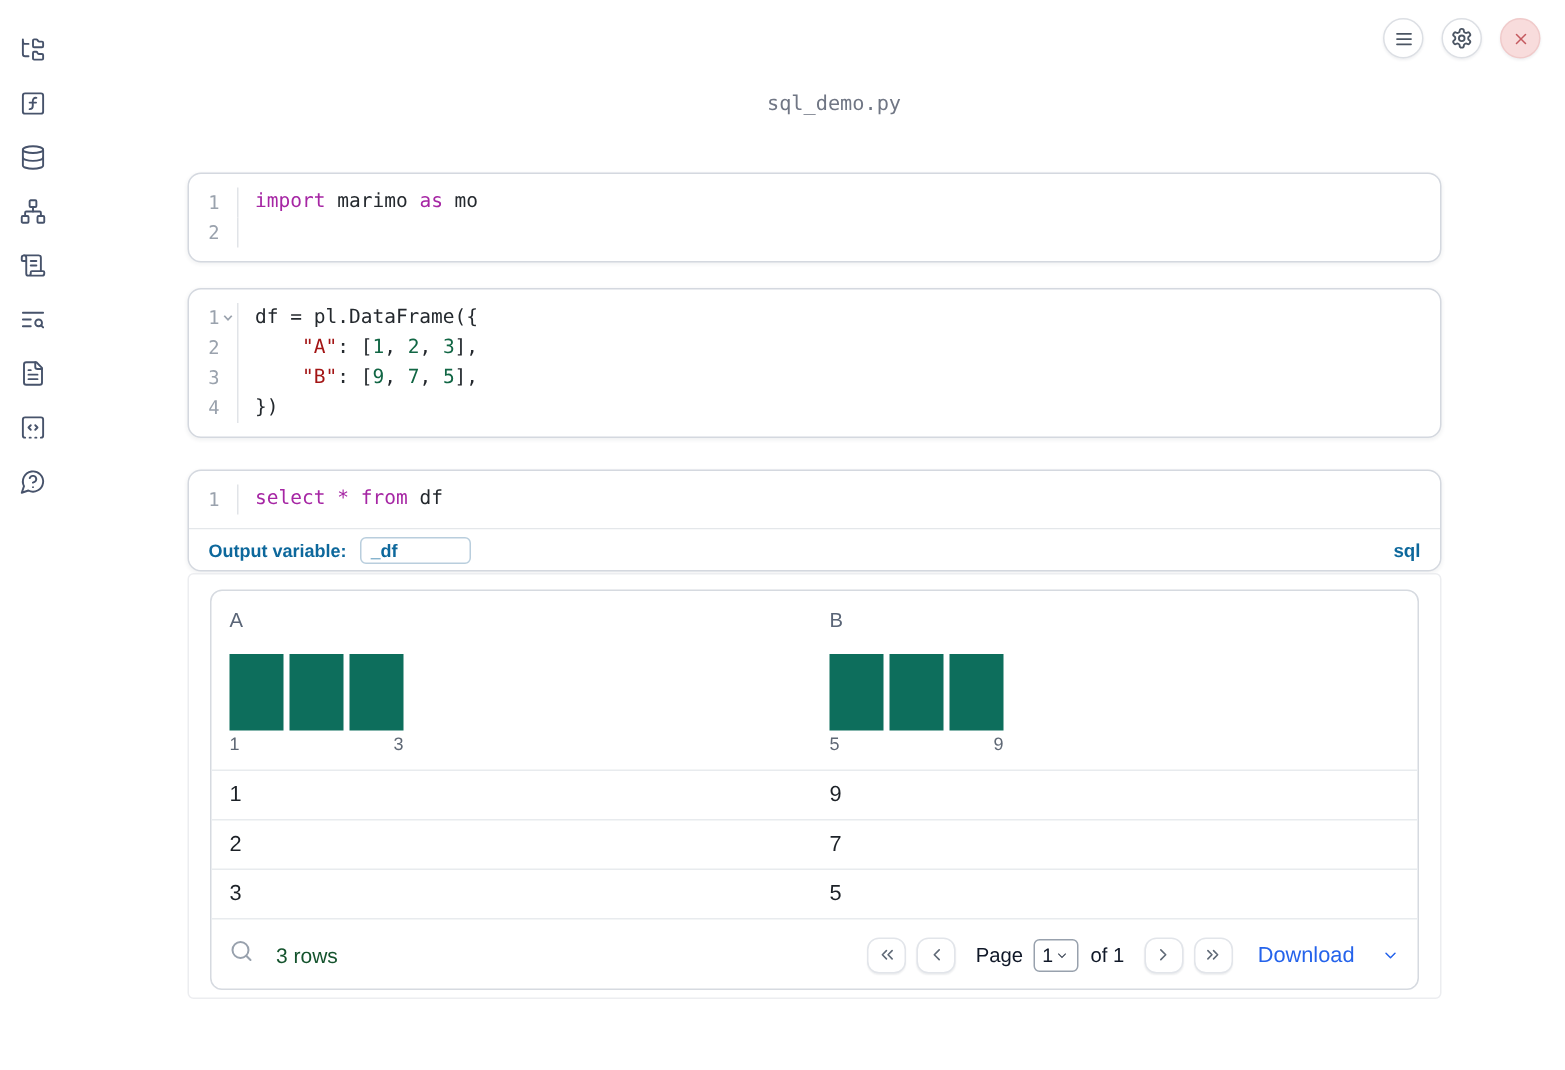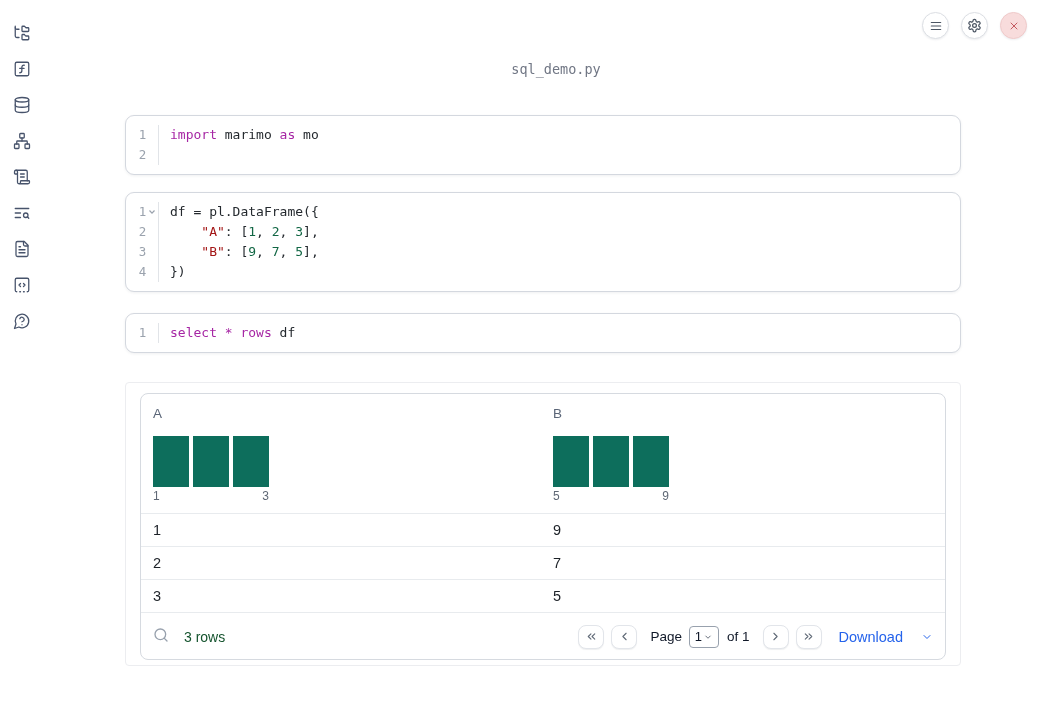--- a/index.html
+++ b/index.html
@@ -283,7 +283,7 @@
           <span class="ln">1</span>
           <span class="foldcol"></span>
         </span>
-        <span class="code-text"><span class="kw">select</span><span> </span><span class="kw">*</span><span> </span><span class="kw">rows</span><span> df</span></span>
+        <span class="code-text"><span class="kw">select</span><span> </span><span class="kw">*</span><span> </span><span class="kw">from</span><span> df</span></span>
       </div>
     </div>
 </section>

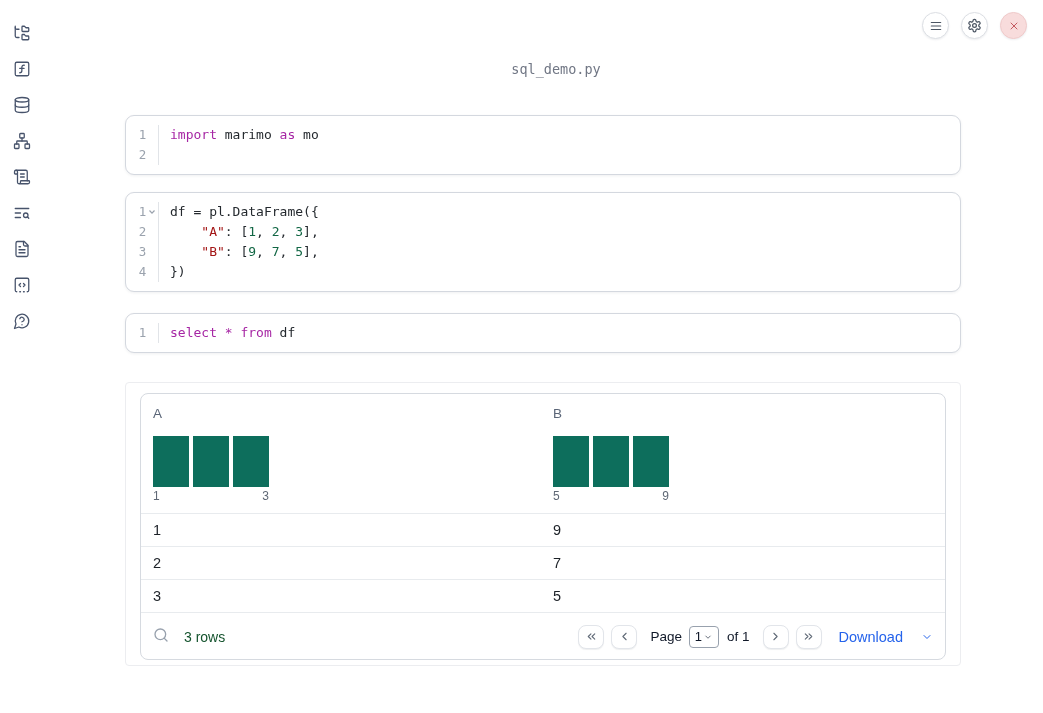--- a/index.html
+++ b/index.html
@@ -286,6 +286,11 @@
         <span class="code-text"><span class="kw">select</span><span> </span><span class="kw">*</span><span> </span><span class="kw">from</span><span> df</span></span>
       </div>
     </div>
+  <div class="sql-footer">
+    <span class="outvar-label">Output variable:</span>
+    <input class="outvar-input" value="_df" style="">
+    <span class="sql-badge">sql</span>
+  </div>
 </section>
 
 <section class="output-area">

